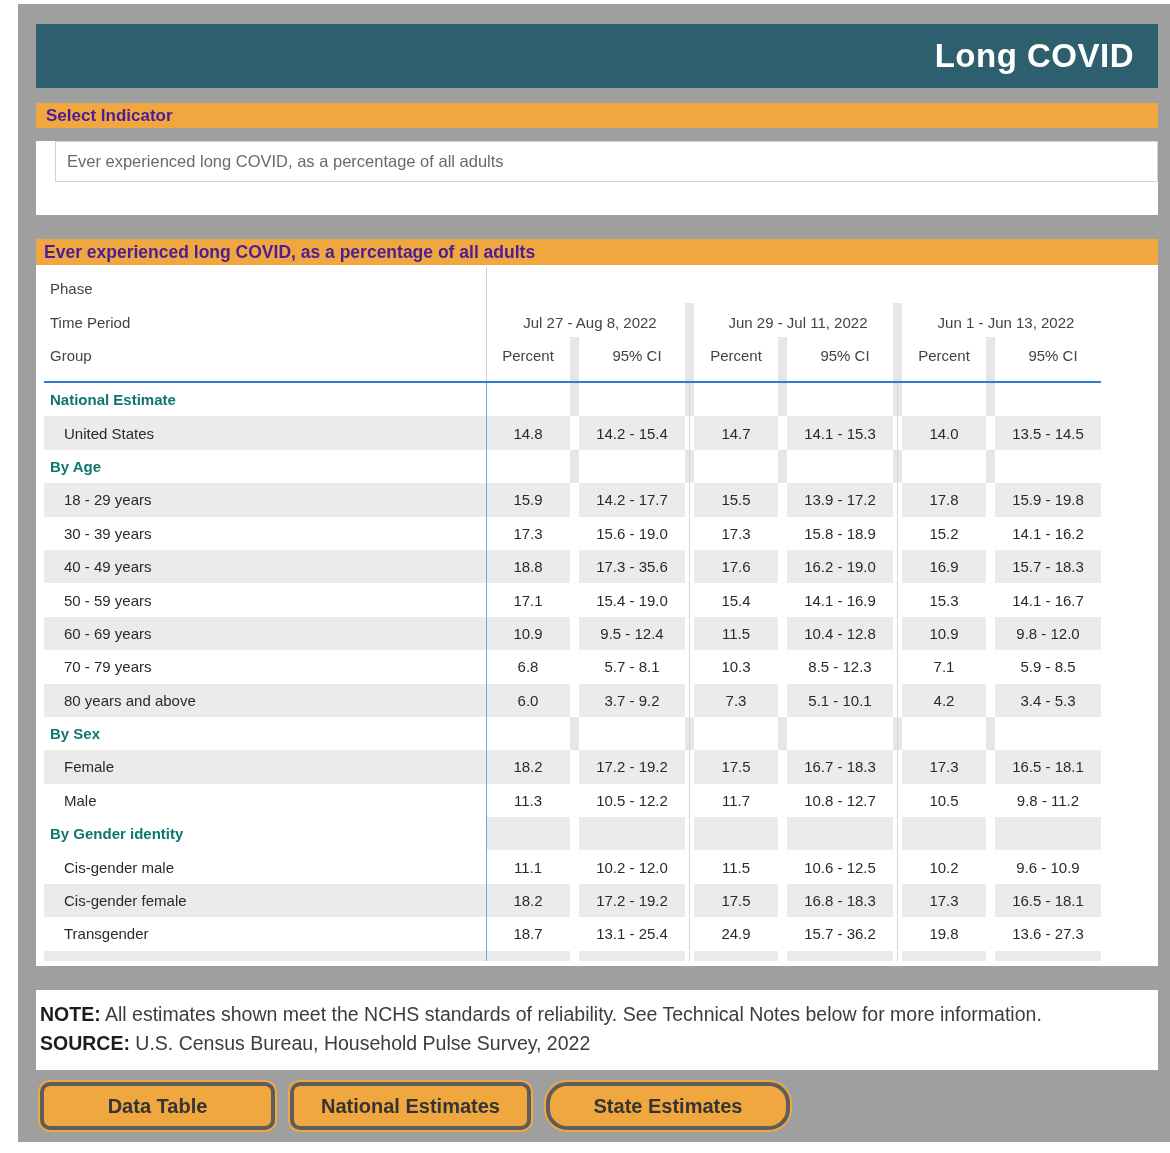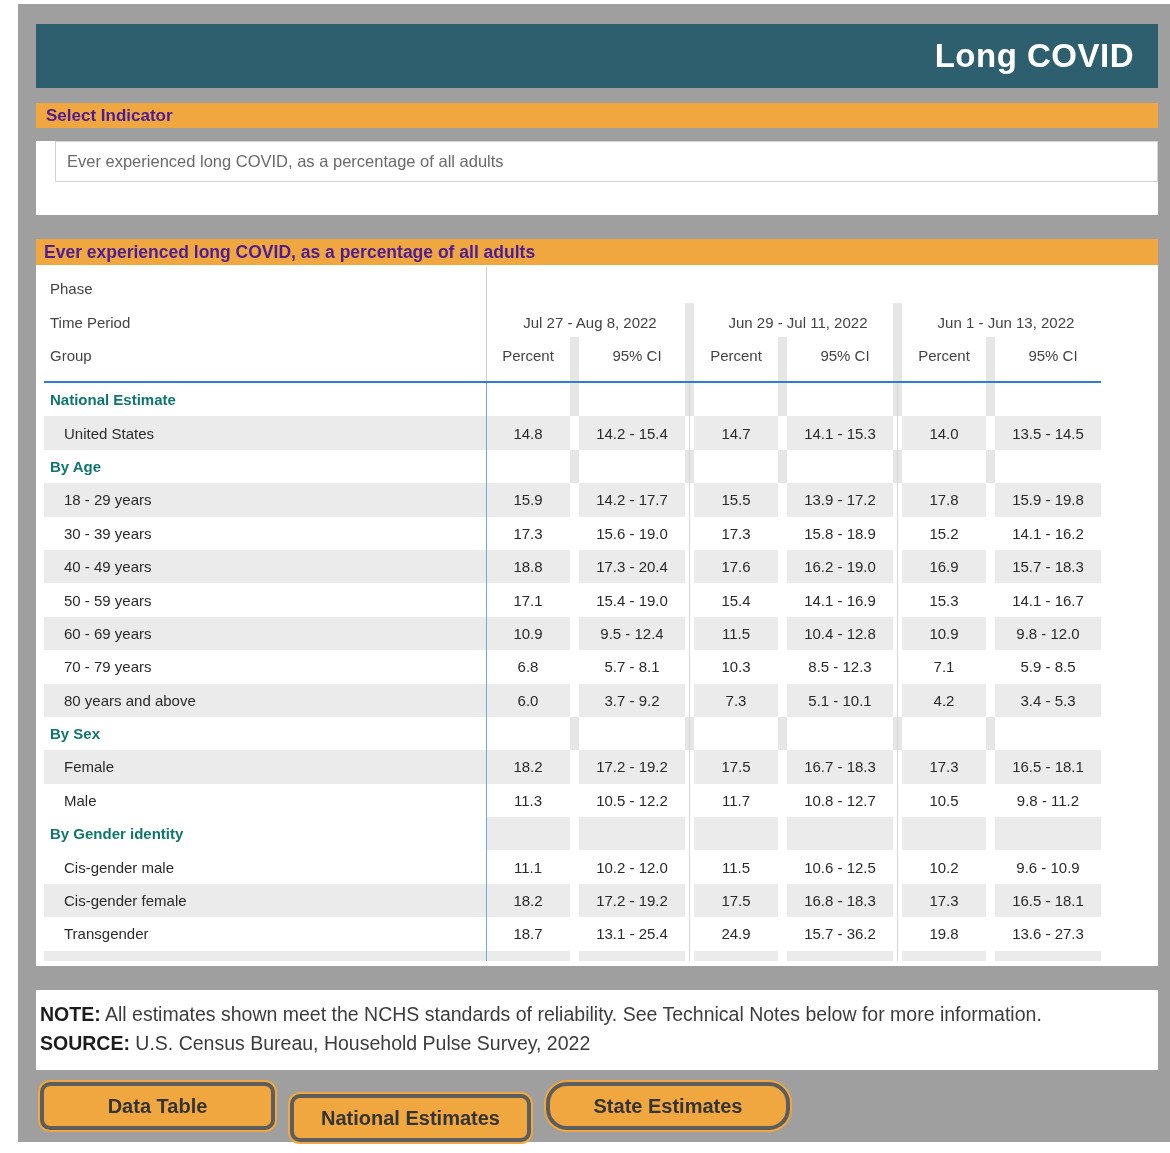--- a/index.html
+++ b/index.html
@@ -202,7 +202,7 @@
           <div class="m-label fill">40 - 49 years</div>
           <div class="cell-p fill">18.8</div>
           <div class="gap"></div>
-          <div class="cell-ci fill">17.3 - 20.4</div>
+          <div class="cell-ci fill">17.3 - 35.6</div>
           <div class="gap"></div>
           <div class="cell-p fill">17.6</div>
           <div class="gap"></div>

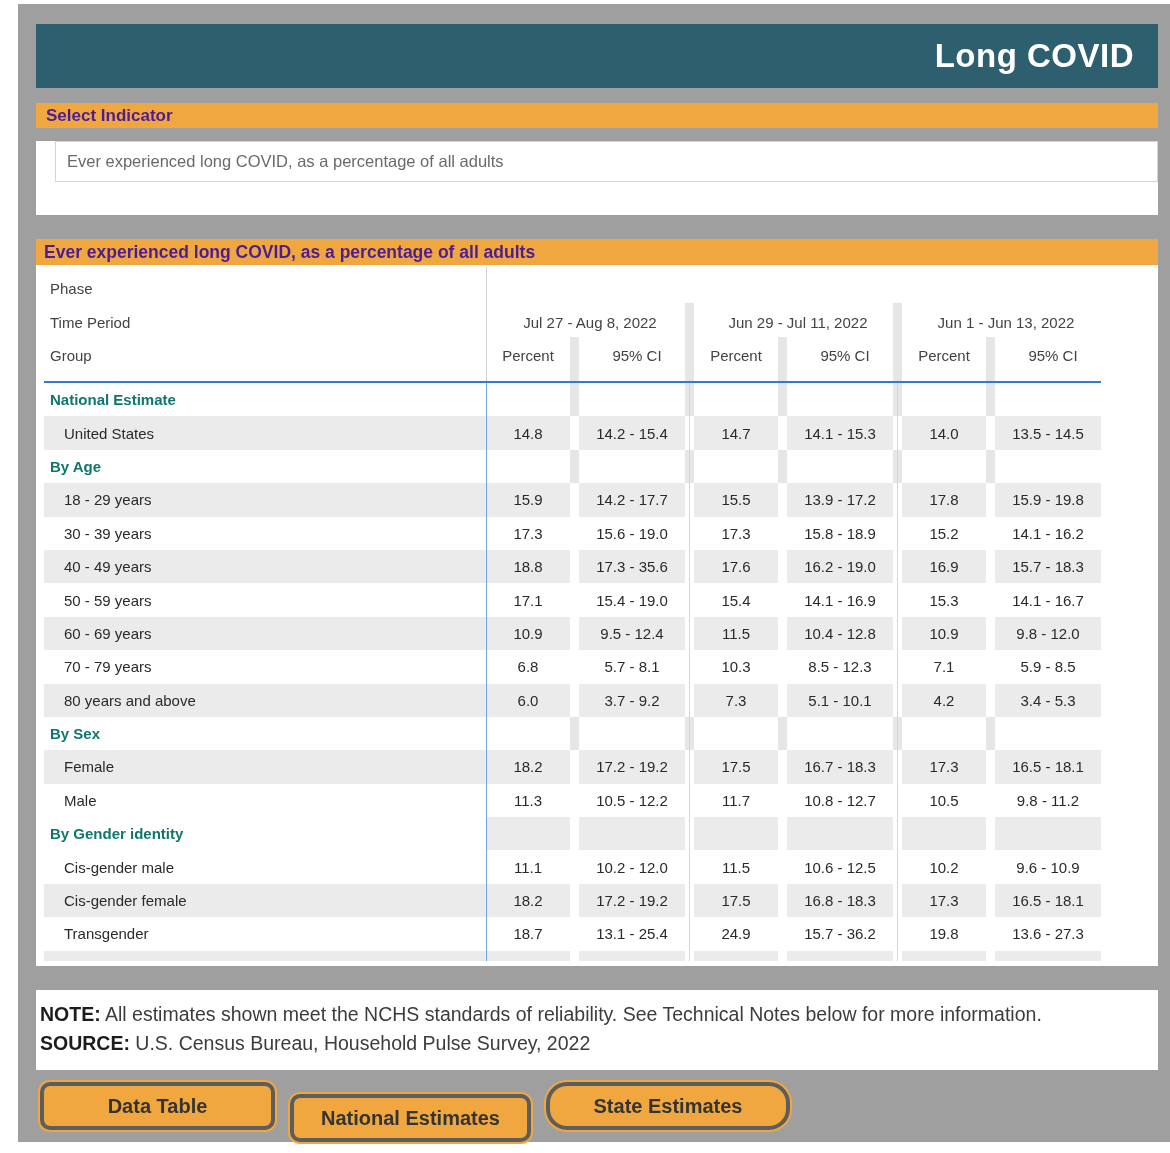--- a/index.html
+++ b/index.html
@@ -66,7 +66,7 @@
     display:flex;align-items:center;justify-content:center;
     font-weight:bold;font-size:20px;color:#343434;cursor:pointer;}
   .btn:nth-child(1){width:235px;}
-  .btn:nth-child(2){width:241px;margin-top:12px;}
+  .btn:nth-child(2){width:241px;}
   .btn:nth-child(3){width:244px;border-radius:21px;}
 </style>
 </head>

